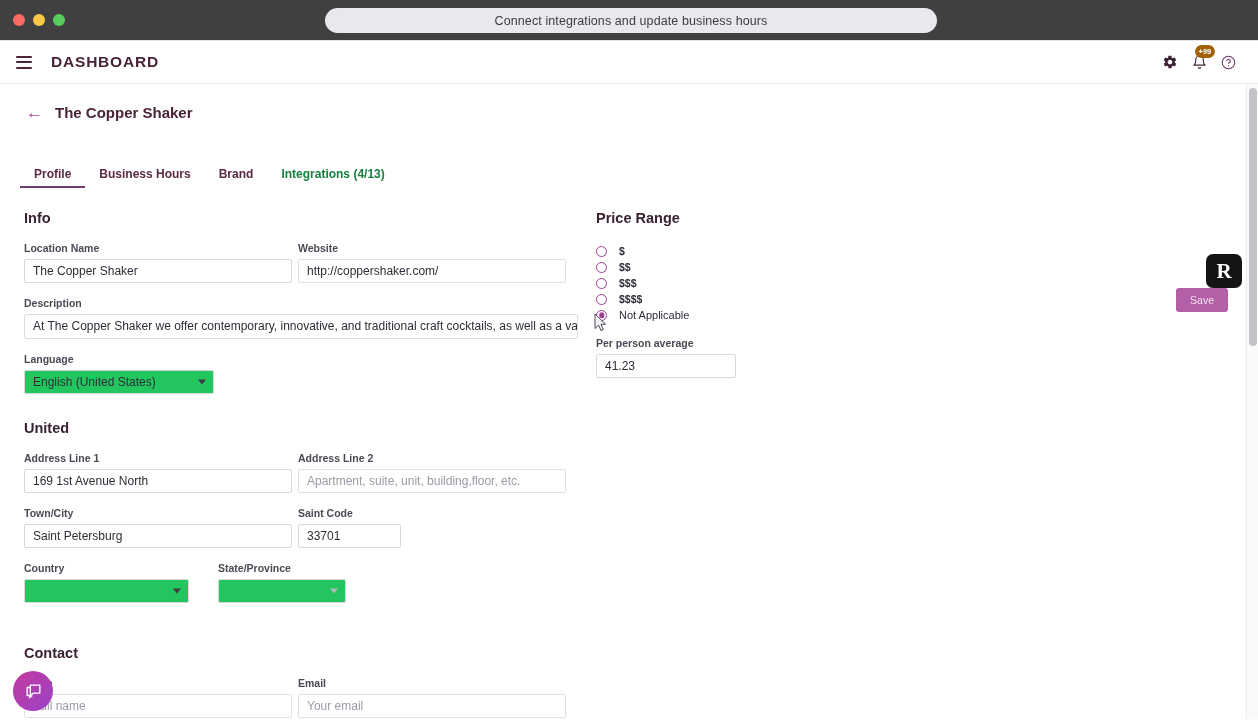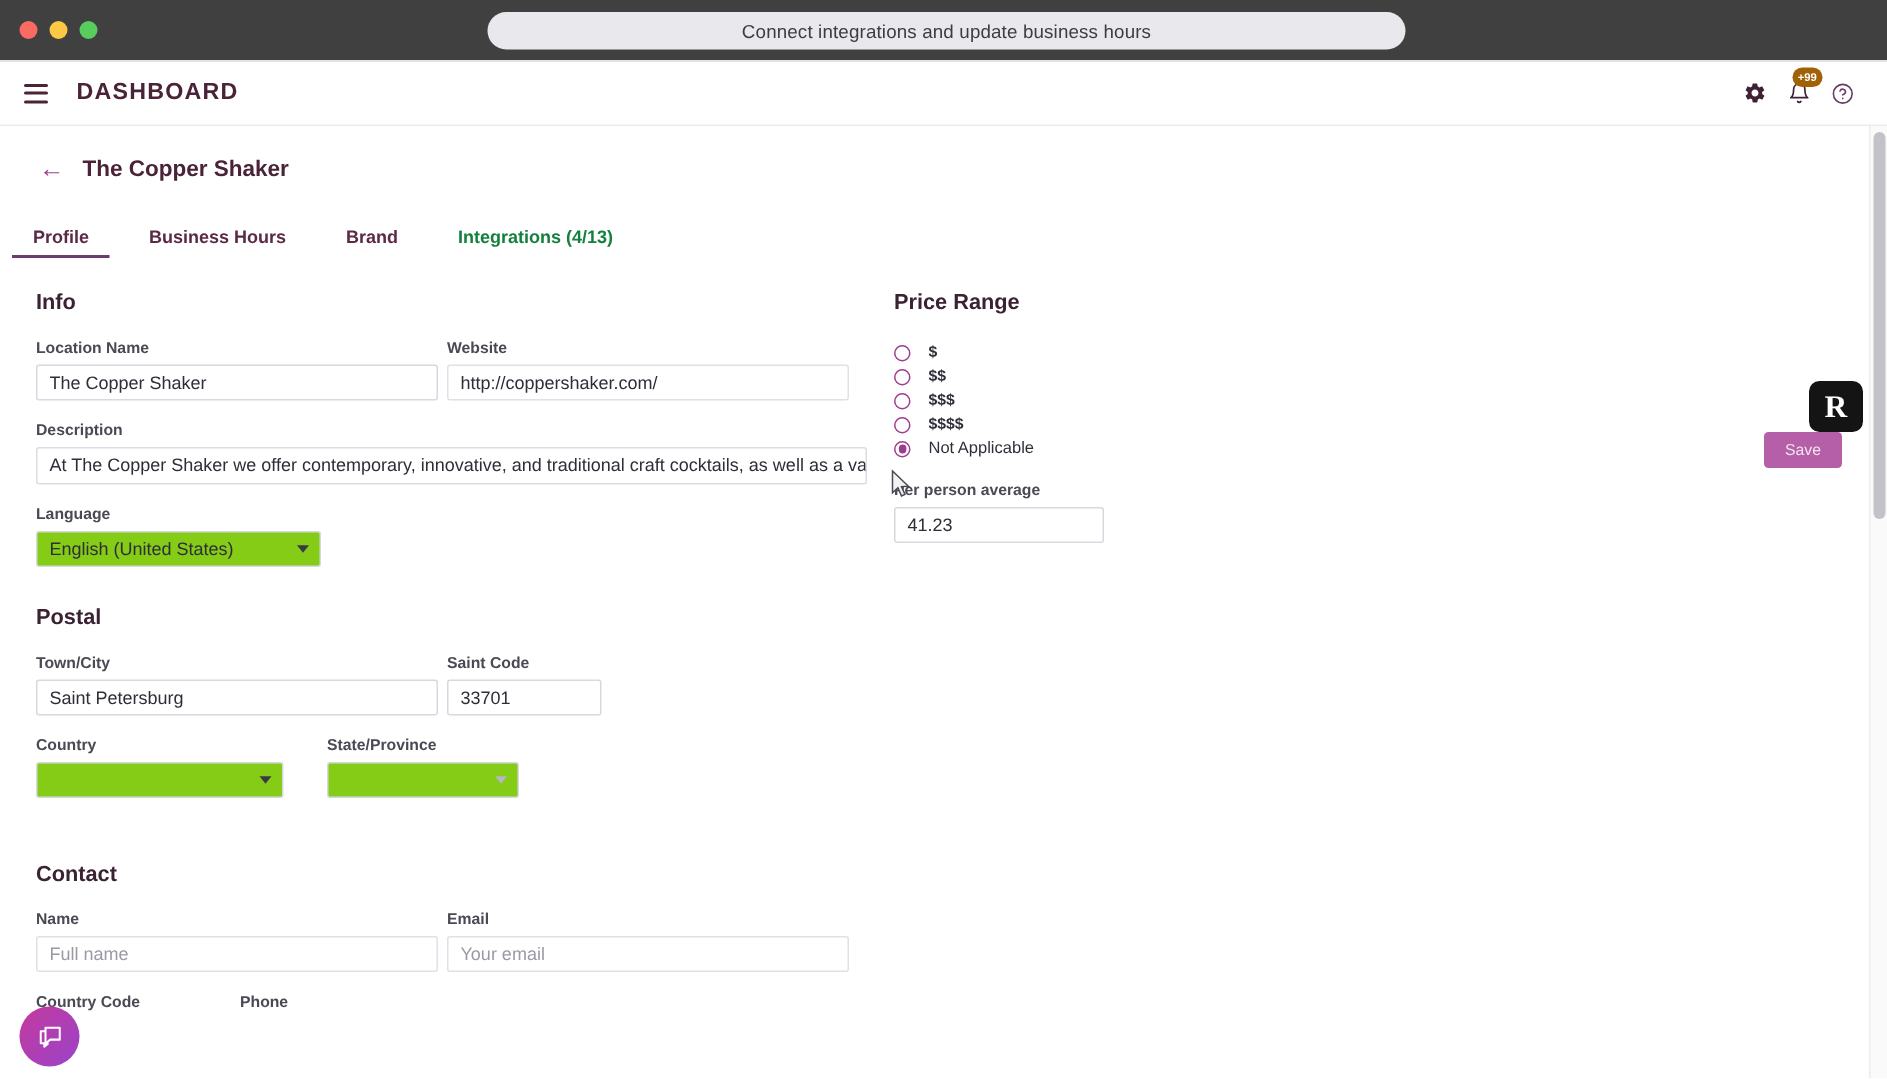--- a/index.html
+++ b/index.html
@@ -117,9 +117,9 @@
   .tabs {
     display: flex;
     align-items: flex-end;
-    gap: 12px;
-    padding-left: 8px;
-    margin-top: 24px;
+    gap: 0;
+    padding-left: 20px;
+    margin-top: 40px;
     height: 27px;
   }
   .tab {

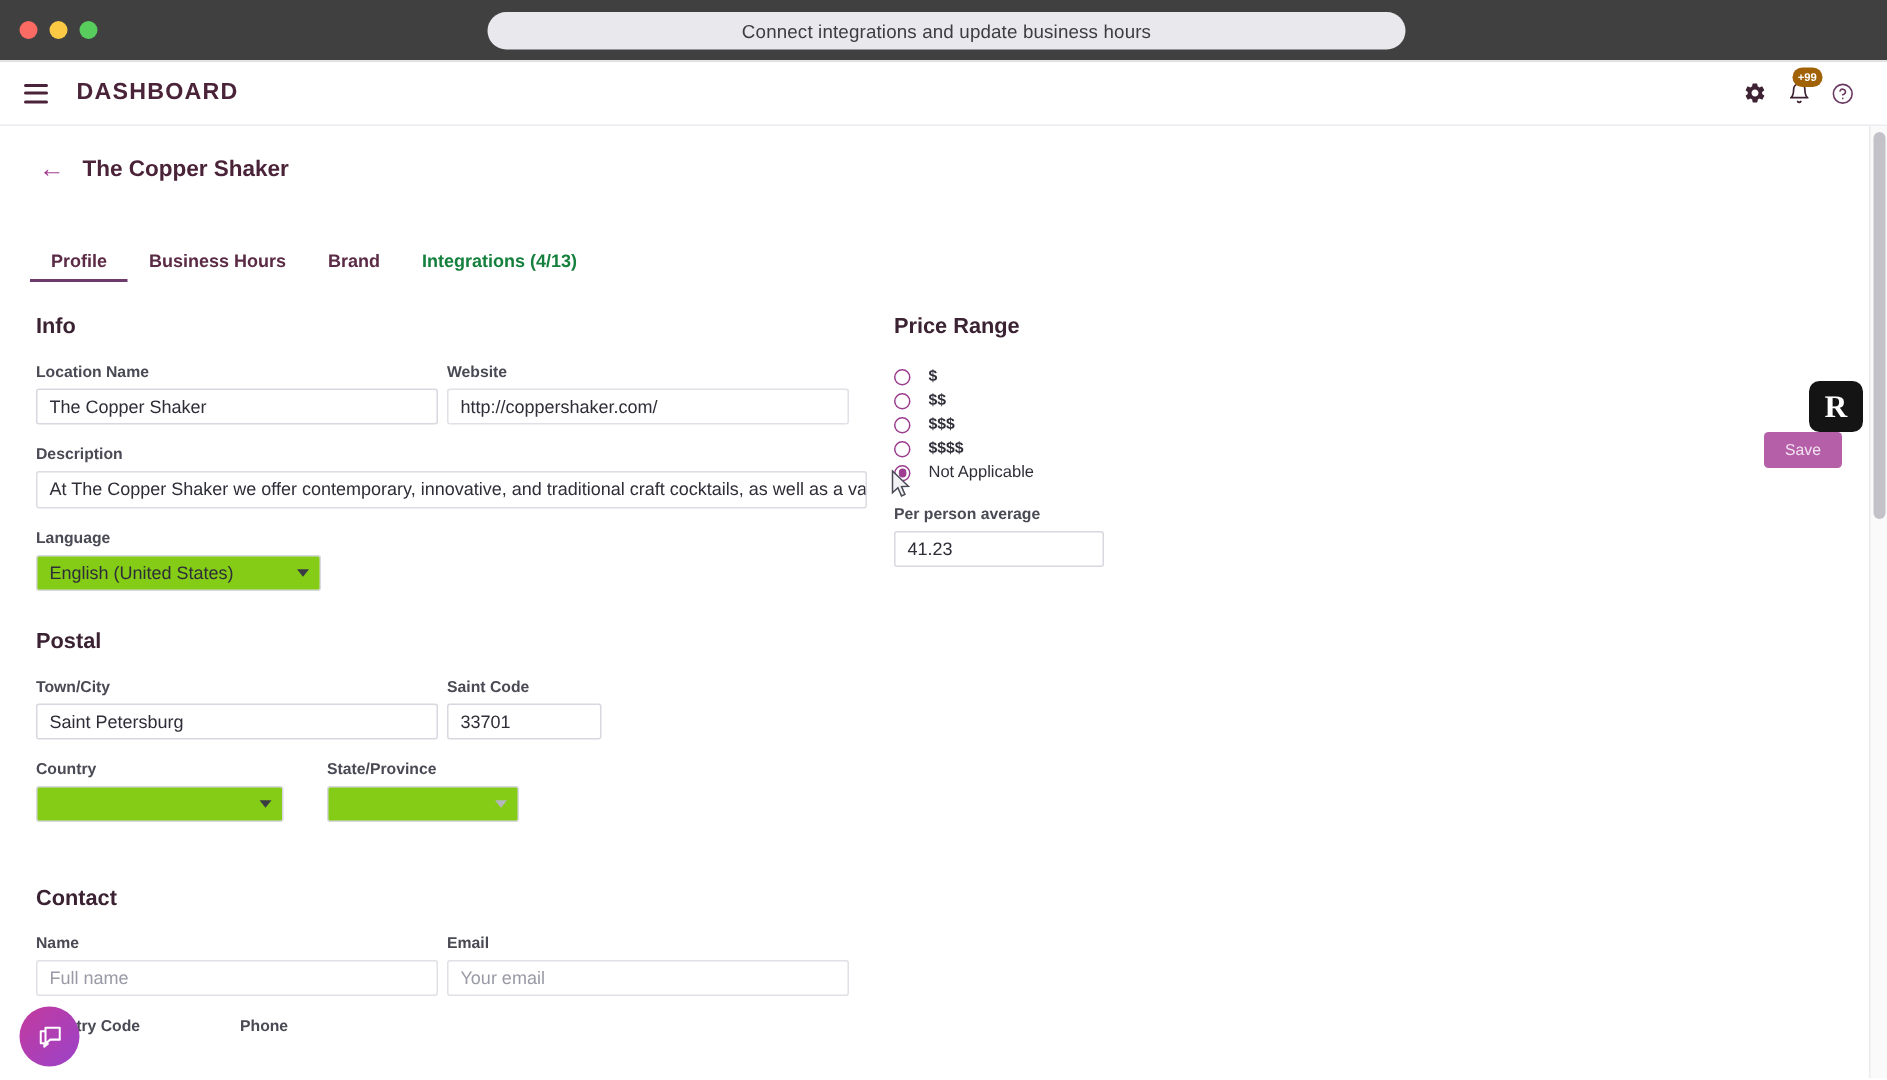--- a/index.html
+++ b/index.html
@@ -200,7 +200,7 @@
     height: 24px;
     border: 1px solid #d8d8e0;
     border-radius: 2px;
-    background: #84cc16;
+    background: #22c55e;
     font-size: 12px;
     color: #2e2e38;
     padding: 0 24px 0 8px;

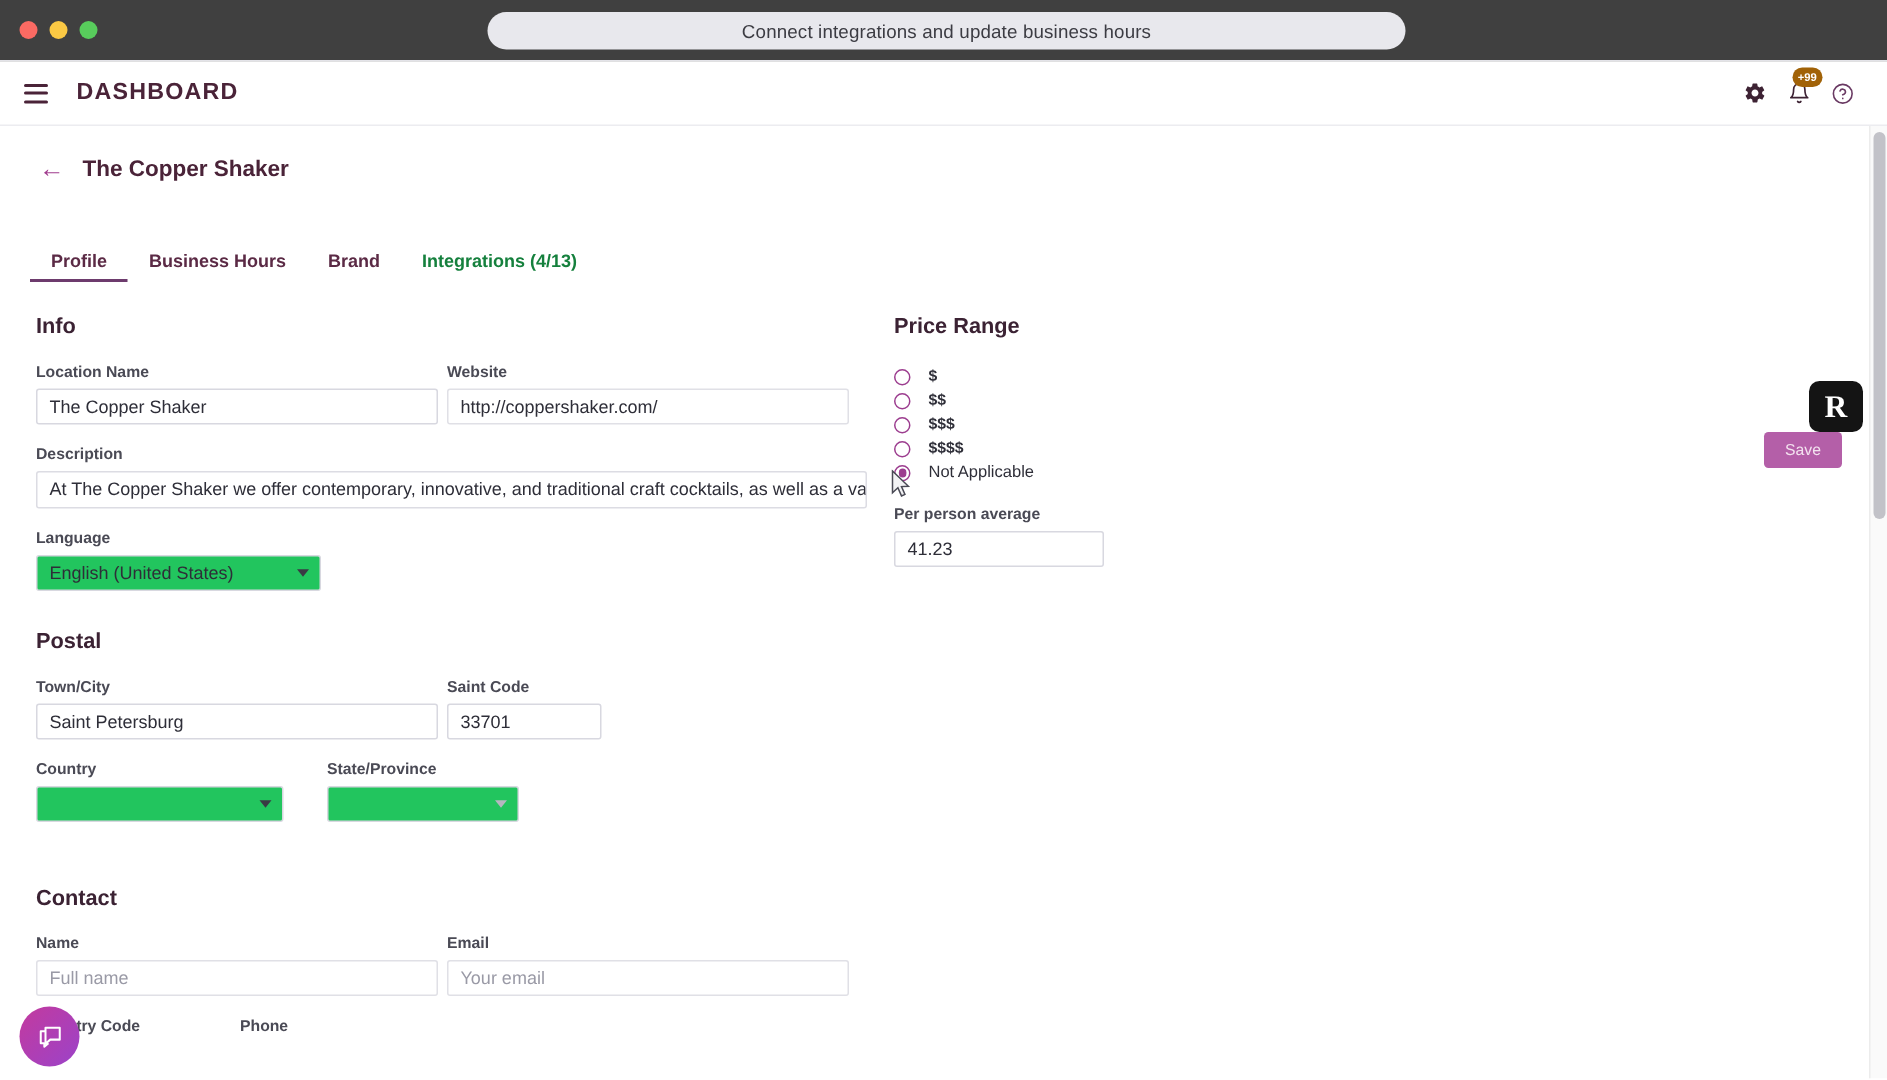--- a/index.html
+++ b/index.html
@@ -450,7 +450,7 @@
       </div>
     </div>
 
-    <div class="section-title" style="margin-top:26px;">Postal</div>
+    <div class="section-title" style="margin-top:26px;">United</div>
 
 
     <div class="row">

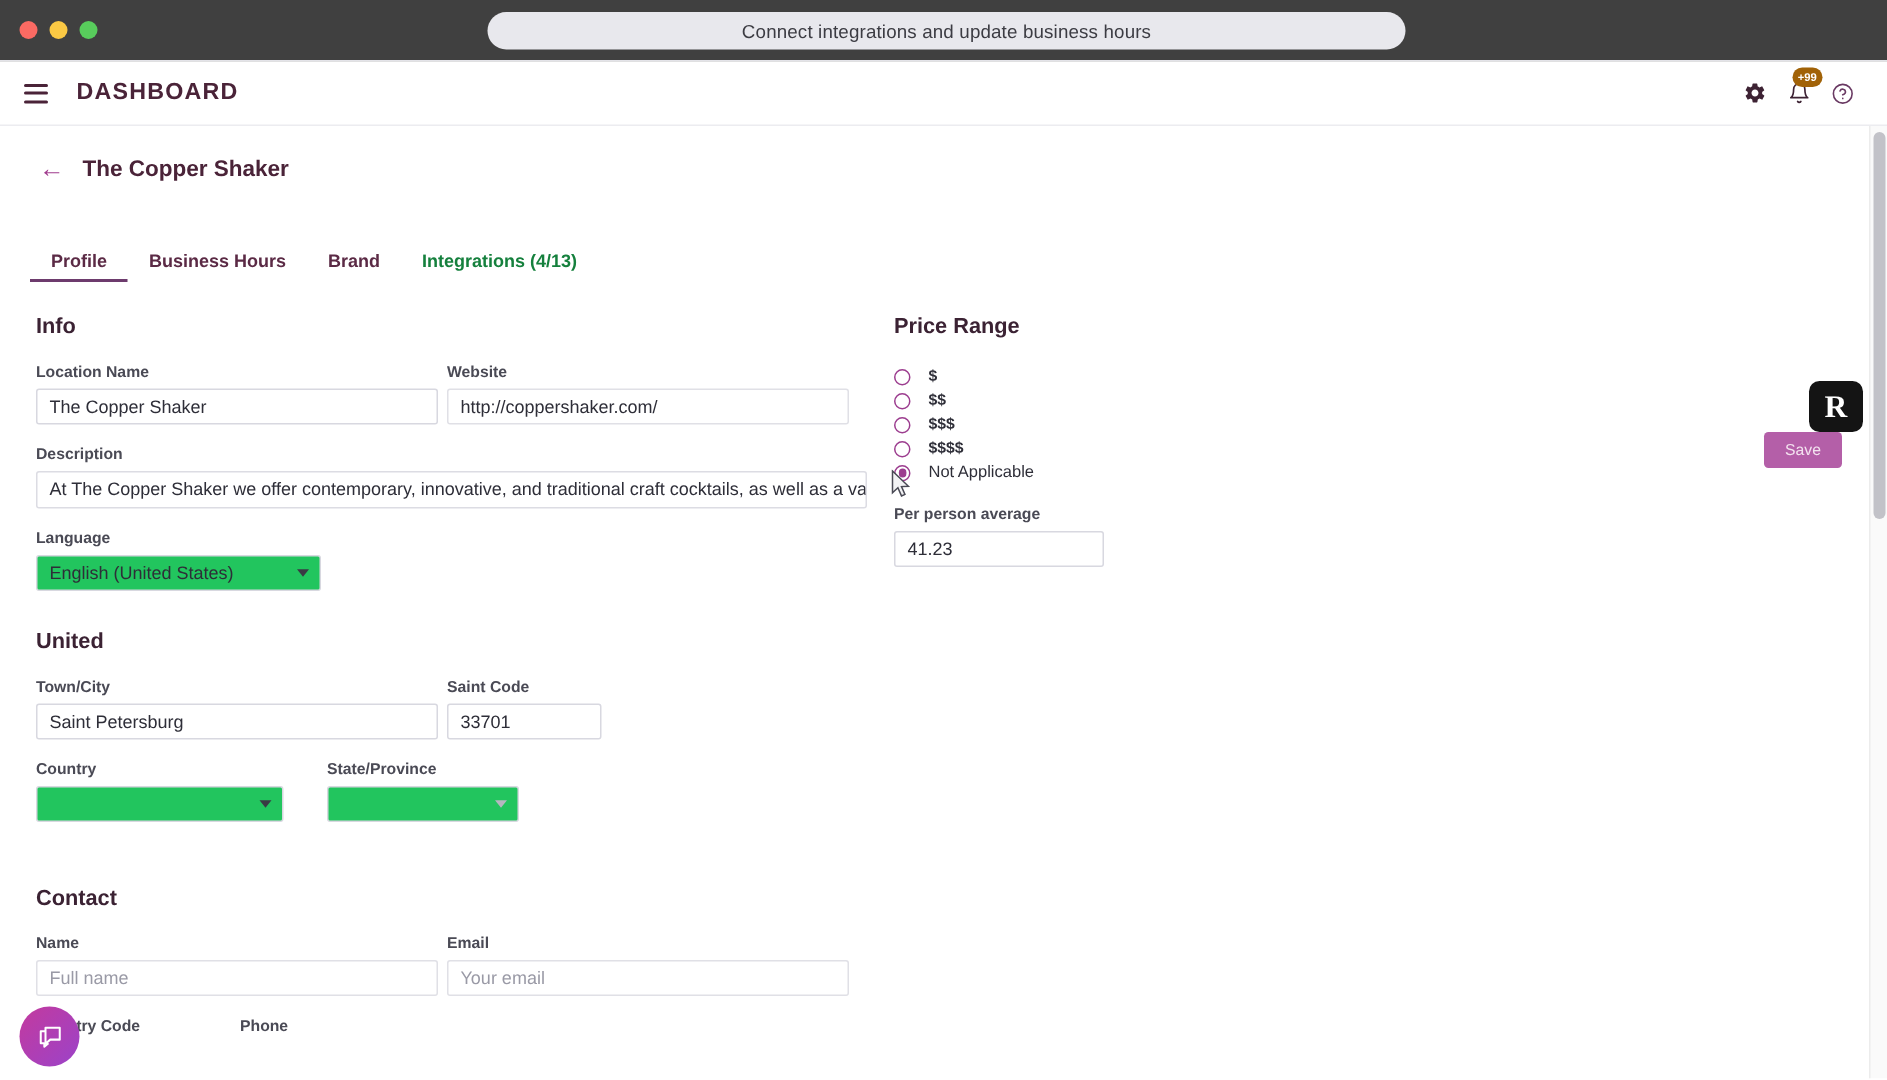--- a/index.html
+++ b/index.html
@@ -452,6 +452,16 @@
 
     <div class="section-title" style="margin-top:26px;">United</div>
 
+    <div class="row">
+      <div class="col-left grp">
+        <label class="field-label">Address Line 1</label>
+        <input class="inp" value="169 1st Avenue North" style="">
+      </div>
+      <div class="col-right grp">
+        <label class="field-label">Address Line 2</label>
+        <input class="inp plain" placeholder="Apartment, suite, unit, building,floor, etc." style="">
+      </div>
+    </div>
 
     <div class="row">
       <div class="col-left grp">

